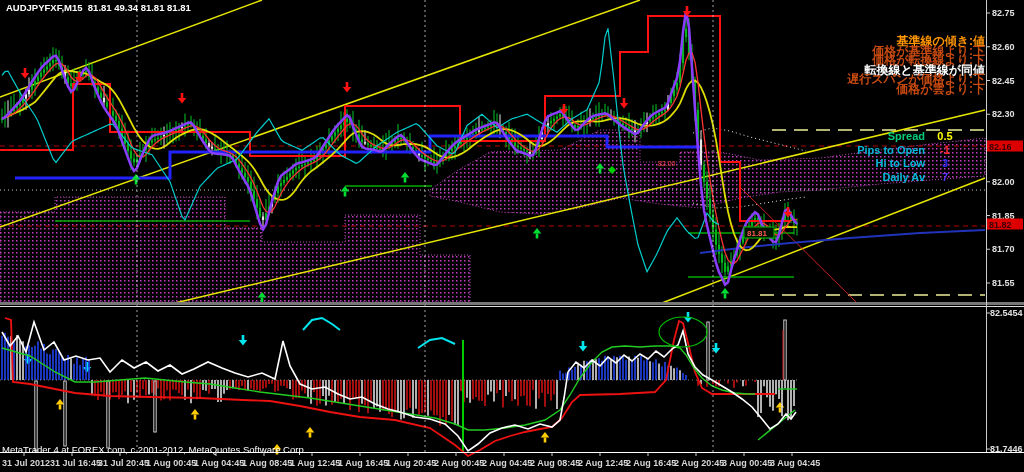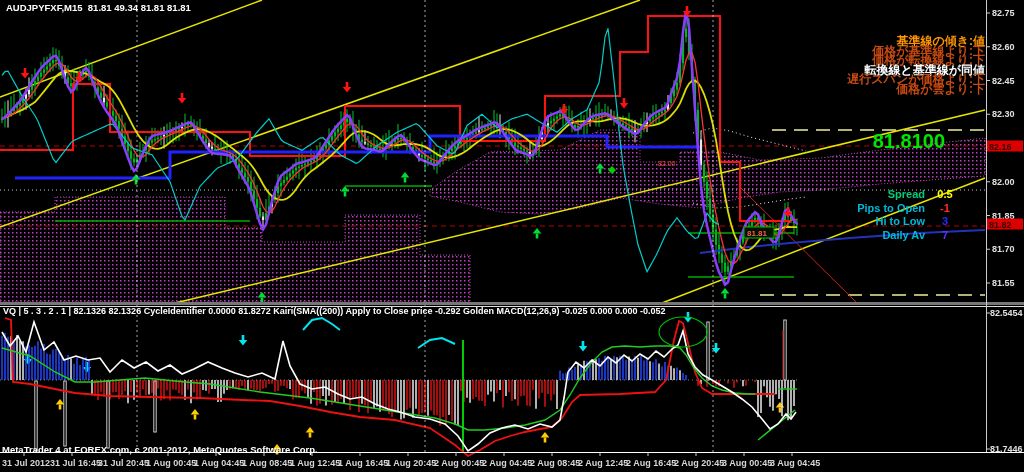--- a/index.html
+++ b/index.html
@@ -1071,7 +1071,6 @@
   <div id="title" class="ovl">AUDJPYFXF,M15  81.81 49.34 81.81 81.81</div>
   <div id="info" class="ovl">
     <div id="jpLines"><div class="jp" style="color: rgb(255, 149, 0);">基準線の傾き:値</div><div class="jp" style="color: rgb(198, 74, 16);">価格が基準線より:下</div><div class="jp" style="color: rgb(198, 74, 16);">価格が転換線より:下</div><div class="jp" style="color: rgb(255, 255, 255);">転換線と基準線が同値</div><div class="jp" style="color: rgb(198, 74, 16);">遅行スパンが価格より:下</div><div class="jp" style="color: rgb(198, 74, 16);">価格が雲より:下</div></div>
-    <div id="bigPrice" style="color: rgb(0, 230, 0);">81.8100</div>
     <div id="infoRows"><div class="irow"><span class="lab" style="color: rgb(0, 204, 122);">Spread</span><span class="val" style="color: rgb(255, 255, 0);">0.5</span></div><div class="irow"><span class="lab" style="color: rgb(0, 184, 217);">Pips to Open</span><span class="val" style="color: rgb(255, 42, 42);">-1</span></div><div class="irow"><span class="lab" style="color: rgb(0, 184, 217);">Hi to Low</span><span class="val" style="color: rgb(42, 42, 255);">3</span></div><div class="irow"><span class="lab" style="color: rgb(0, 184, 217);">Daily Av</span><span class="val" style="color: rgb(90, 53, 255);">7</span></div></div>
   </div>
   <div id="indTitle" class="ovl">VQ | 5 . 3 . 2 . 1 | 82.1326 82.1326 CycleIdentifier 0.0000 81.8272 Kairi(SMA((200)) Apply to Close price -0.292 Golden MACD(12,26,9) -0.025 0.000 0.000 -0.052</div>

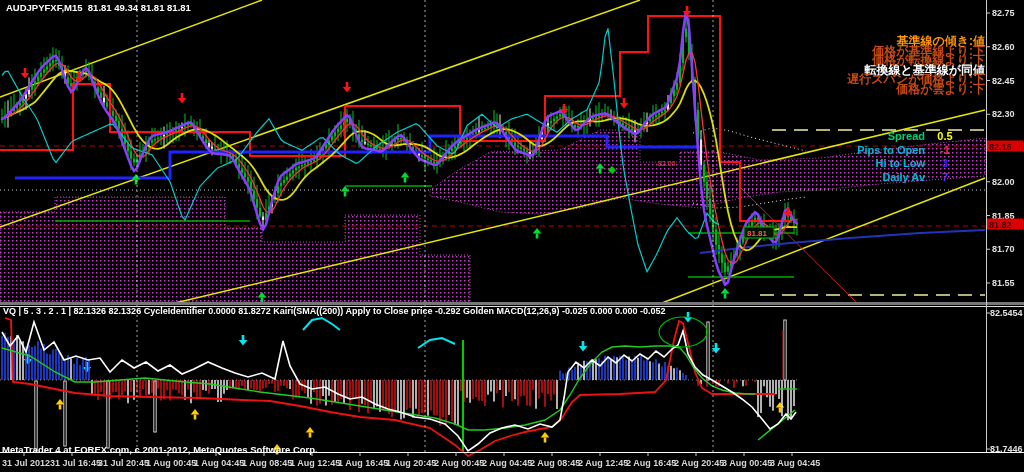--- a/index.html
+++ b/index.html
@@ -1073,7 +1073,6 @@
     <div id="jpLines"><div class="jp" style="color: rgb(255, 149, 0);">基準線の傾き:値</div><div class="jp" style="color: rgb(198, 74, 16);">価格が基準線より:下</div><div class="jp" style="color: rgb(198, 74, 16);">価格が転換線より:下</div><div class="jp" style="color: rgb(255, 255, 255);">転換線と基準線が同値</div><div class="jp" style="color: rgb(198, 74, 16);">遅行スパンが価格より:下</div><div class="jp" style="color: rgb(198, 74, 16);">価格が雲より:下</div></div>
     <div id="infoRows"><div class="irow"><span class="lab" style="color: rgb(0, 204, 122);">Spread</span><span class="val" style="color: rgb(255, 255, 0);">0.5</span></div><div class="irow"><span class="lab" style="color: rgb(0, 184, 217);">Pips to Open</span><span class="val" style="color: rgb(255, 42, 42);">-1</span></div><div class="irow"><span class="lab" style="color: rgb(0, 184, 217);">Hi to Low</span><span class="val" style="color: rgb(42, 42, 255);">3</span></div><div class="irow"><span class="lab" style="color: rgb(0, 184, 217);">Daily Av</span><span class="val" style="color: rgb(90, 53, 255);">7</span></div></div>
   </div>
-  <div id="indTitle" class="ovl">VQ | 5 . 3 . 2 . 1 | 82.1326 82.1326 CycleIdentifier 0.0000 81.8272 Kairi(SMA((200)) Apply to Close price -0.292 Golden MACD(12,26,9) -0.025 0.000 0.000 -0.052</div>
   <div id="copy" class="ovl">MetaTrader 4 at FOREX.com, c 2001-2012, MetaQuotes Software Corp.</div>
 </div>
 

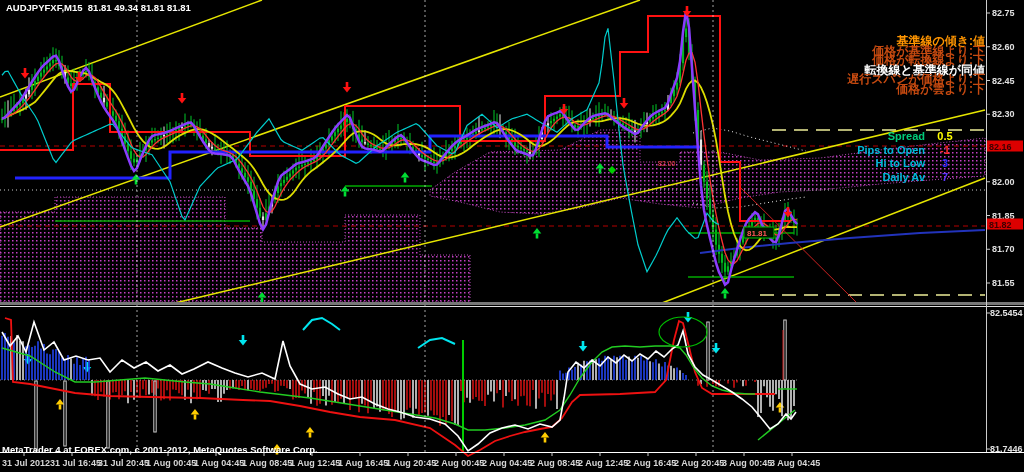--- a/index.html
+++ b/index.html
@@ -9,7 +9,7 @@
   .ovl{position:absolute;white-space:pre;}
   #title{left:6px;top:2px;font-size:9.5px;font-weight:bold;color:#fff;}
   #indTitle{left:3px;top:306px;font-size:9px;font-weight:bold;color:#fff;}
-  #copy{left:2px;top:444px;font-size:9.5px;font-weight:bold;color:#fff;}
+  #copy{left:2px;top:444px;font-size:9.5px;font-weight:normal;color:#fff;}
   #info{right:39px;top:1px;text-align:right;}
   #info .jp{font-size:12px;line-height:9.5px;font-weight:bold;letter-spacing:0;}
   #bigPrice{font-size:20px;line-height:22px;font-weight:bold;padding-right:40px;}

